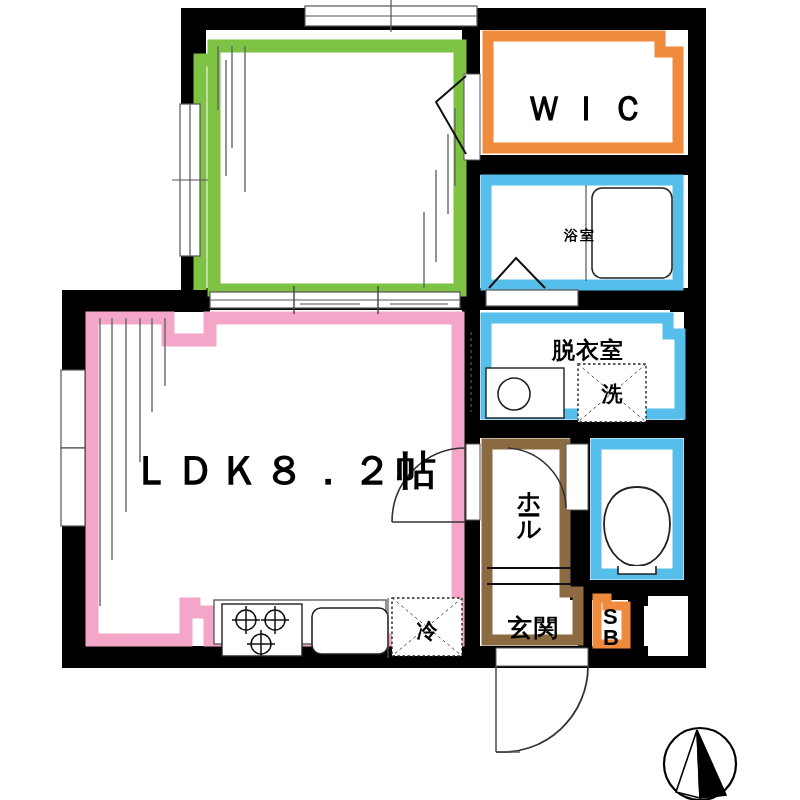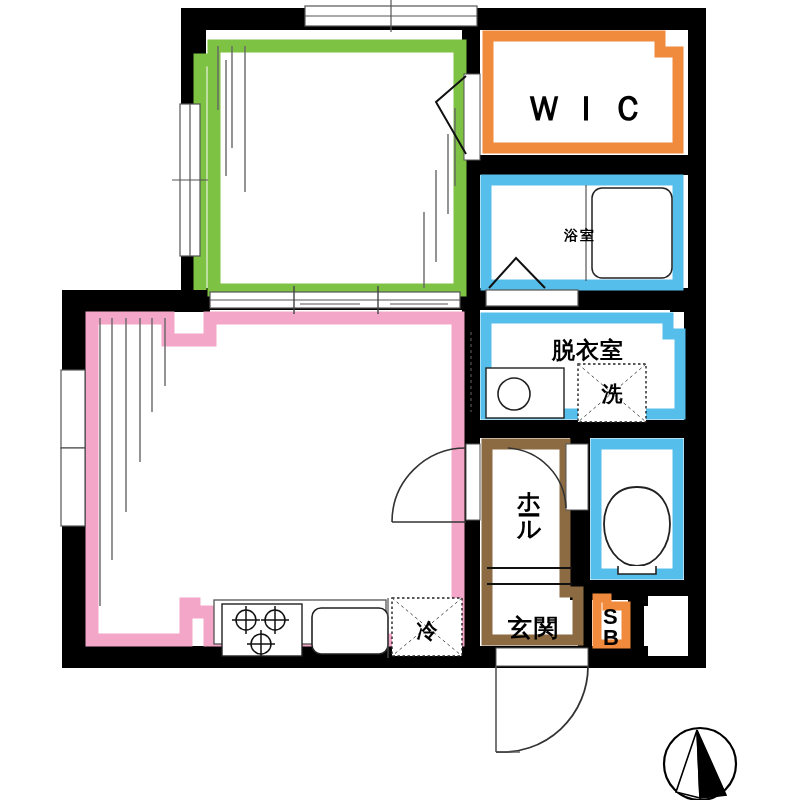--- a/index.html
+++ b/index.html
@@ -301,6 +301,7 @@
 
   <div class="room-label lbl-hall" style="left:529px; top:503px;">ホール</div>
 
+  <div class="room-label lbl-ldk" style="left:286px; top:470px;">ＬＤＫ８．２帖</div>
 
   <div class="room-label lbl-genkan" style="left:534px; top:628px;">玄関</div>
 

